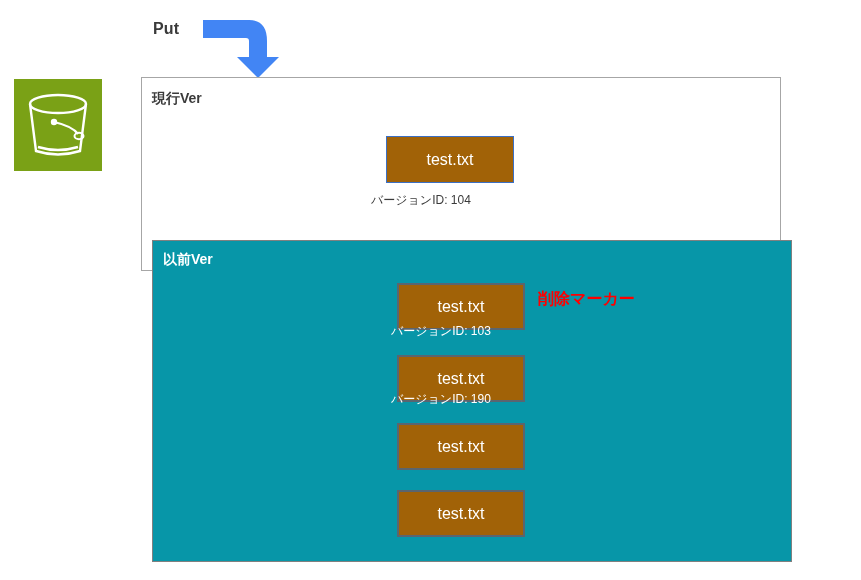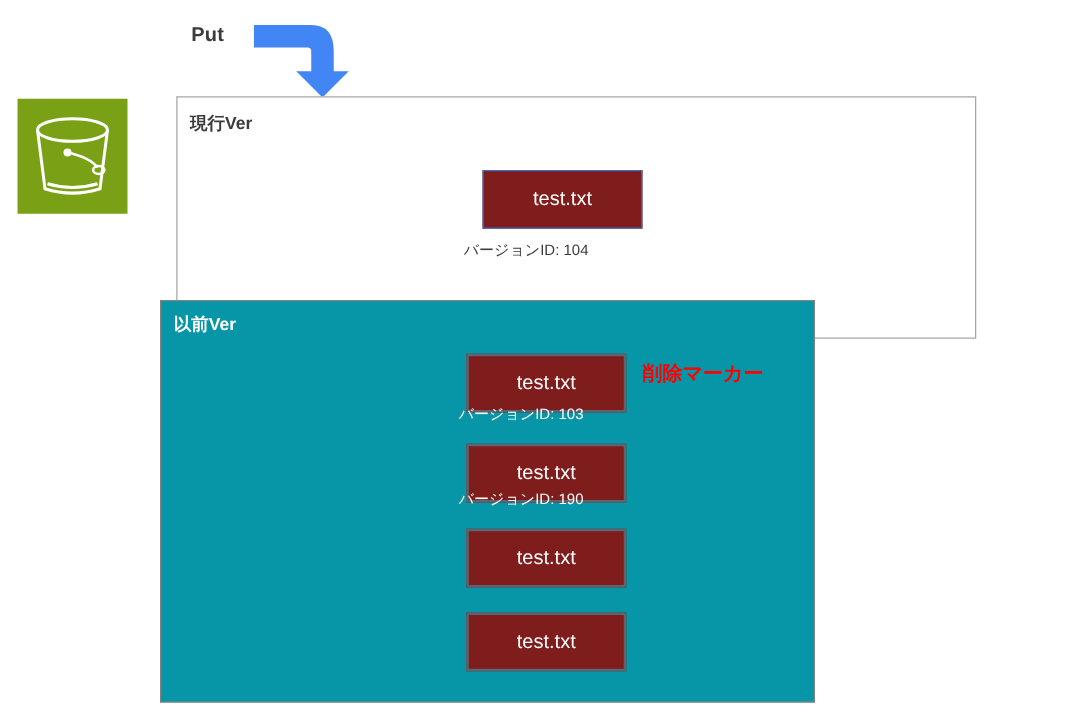--- a/index.html
+++ b/index.html
@@ -89,7 +89,7 @@
     position: absolute;
     width: 128px;
     height: 47px;
-    background: #7f1d1d;
+    background: #a16207;
     color: #ffffff;
     font-size: 16px;
     display: flex;

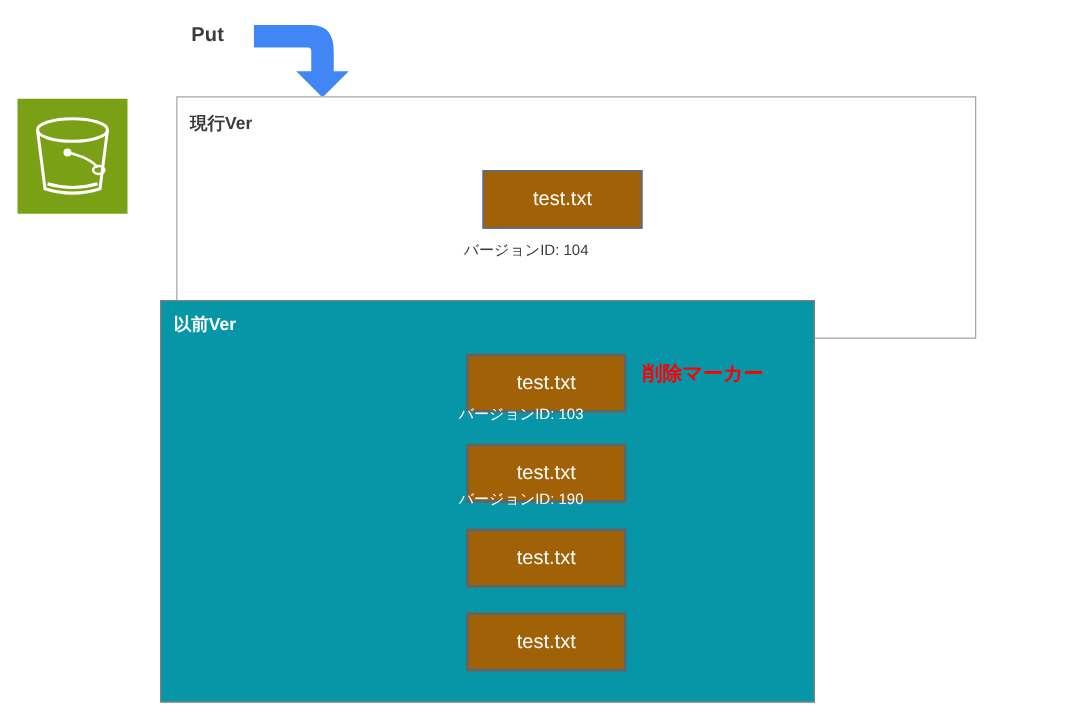--- a/index.html
+++ b/index.html
@@ -67,9 +67,9 @@
   
   #previous-ver-panel {
     position: absolute;
-    left: 128px;
+    left: 152px;
     top: 240px;
-    width: 524px;
+    width: 640px;
     height: 322px;
     background: #0796A8;
     border: 1px solid #808080;

